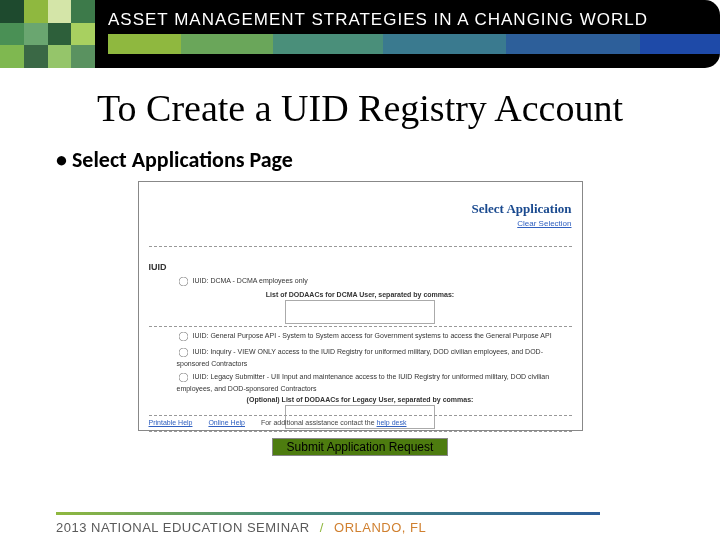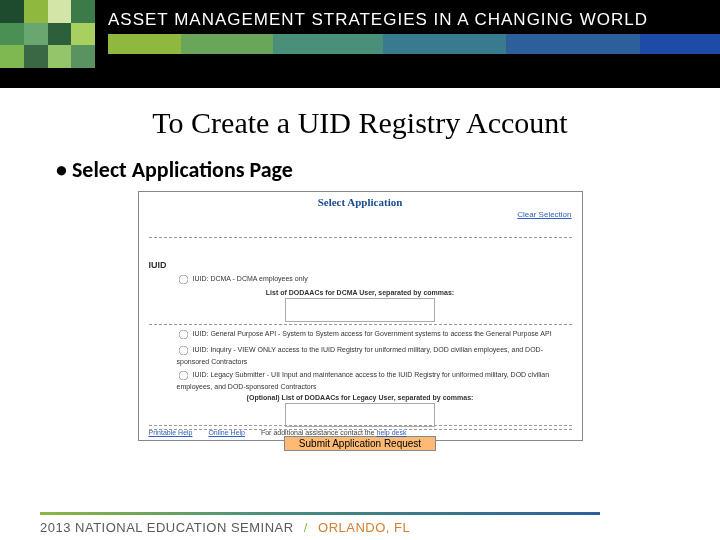--- a/index.html
+++ b/index.html
@@ -5,7 +5,7 @@
   * { box-sizing: border-box; margin: 0; padding: 0; }
   body { width: 720px; height: 540px; font-family: Arial, sans-serif; background: #fff; position: relative; overflow: hidden; }
   
-  .header-bar { position: relative; height: 88px; background: #000; }
+  .header-bar { position: relative; height: 68px; background: #000; border-radius: 15px; }
   .header-mosaic { position: absolute; left: 0; top: 0; width: 95px; height: 68px; display: grid; grid-template-columns: repeat(4, 1fr); grid-template-rows: repeat(3, 1fr); gap: 0; }
   .header-mosaic div { width: 100%; height: 100%; }
   .m1 { background: #1e4a2e; } .m2 { background: #8fb83f; } .m3 { background: #d4e5a8; } .m4 { background: #3d7a4a; }

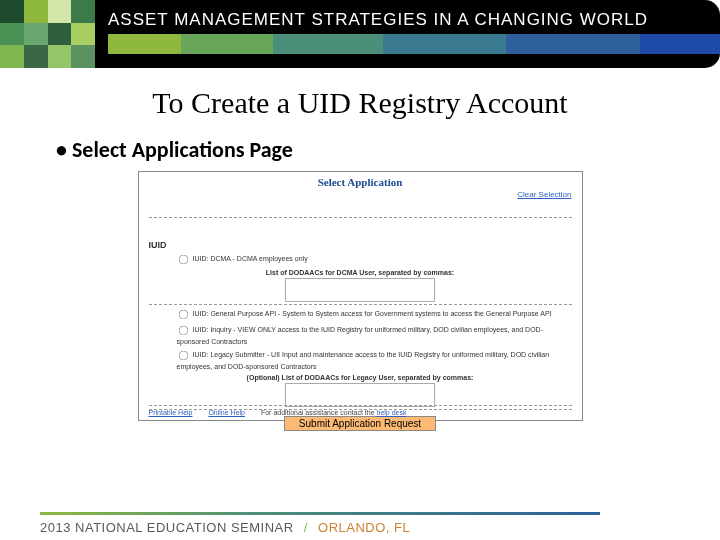--- a/index.html
+++ b/index.html
@@ -18,7 +18,7 @@
   .s1 { background: #8fb83f; width: 12%; } .s2 { background: #6aa65a; width: 15%; } .s3 { background: #4a8f7a; width: 18%; }
   .s4 { background: #3a7a8f; width: 20%; } .s5 { background: #2d5f9a; width: 22%; } .s6 { background: #1e4aa8; width: 13%; }
   
-  .slide-title { font-family: Verdana, Georgia, serif; font-size: 30px; text-align: center; color: #000; margin-top: 18px; font-weight: 400; }
+  .slide-title { font-family: Verdana, Georgia, serif; font-size: 38px; text-align: center; color: #000; margin-top: 18px; font-weight: 400; }
   .bullet { font-family: 'Calibri', Arial, sans-serif; font-size: 22px; font-weight: bold; margin: 16px 0 8px 56px; }
   .bullet::before { content: "• "; }
   

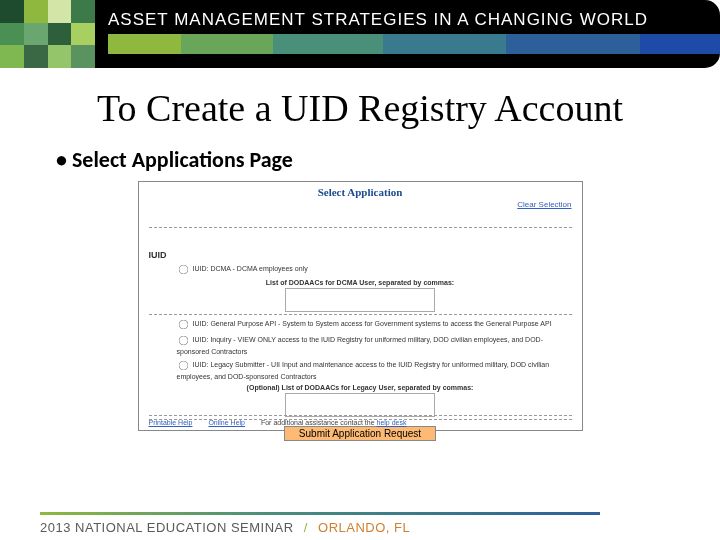--- a/index.html
+++ b/index.html
@@ -23,7 +23,7 @@
   .bullet::before { content: "• "; }
   
   .screenshot { margin: 6px auto 0; width: 445px; height: 250px; border: 1px solid #888; background: #fff; font-size: 8px; color: #333; position: relative; padding: 4px 10px 4px 10px; }
-  .app-title { text-align: center; font-weight: bold; color: #1a4a8f; font-size: 11px; margin: 0 0 2px; font-family: Georgia, serif; }
+  .app-title { text-align: right; font-weight: bold; color: #1a4a8f; font-size: 13px; margin: 15px 0 2px; font-family: Georgia, serif; }
   .clear-sel { text-align: right; color: #3060c0; font-size: 8px; text-decoration: underline; margin-bottom: 18px; }
   .dashline { border: none; border-top: 1px dashed #999; margin: 2px 0; }
   .sec-label { font-weight: bold; font-size: 9px; display: inline-block; margin-top: 20px; }

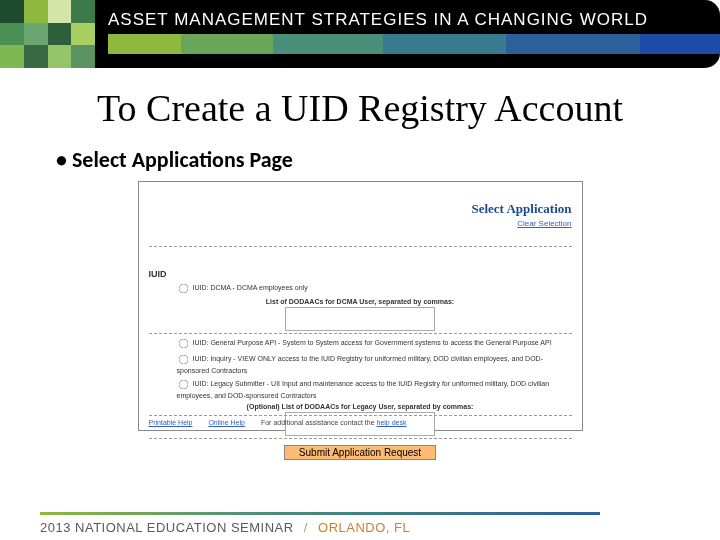--- a/index.html
+++ b/index.html
@@ -26,7 +26,7 @@
   .app-title { text-align: right; font-weight: bold; color: #1a4a8f; font-size: 13px; margin: 15px 0 2px; font-family: Georgia, serif; }
   .clear-sel { text-align: right; color: #3060c0; font-size: 8px; text-decoration: underline; margin-bottom: 18px; }
   .dashline { border: none; border-top: 1px dashed #999; margin: 2px 0; }
-  .sec-label { font-weight: bold; font-size: 9px; display: inline-block; margin-top: 20px; }
+  .sec-label { font-weight: bold; font-size: 9px; display: inline-block; margin-top: 13px; }
   .radio-line { margin: 3px 0 0 28px; font-size: 7px; line-height: 1.3; }
   .radio-line input { vertical-align: middle; margin-right: 3px; transform: scale(0.75); }
   .sublabel { text-align: center; font-weight: bold; font-size: 7px; margin-top: 3px; }

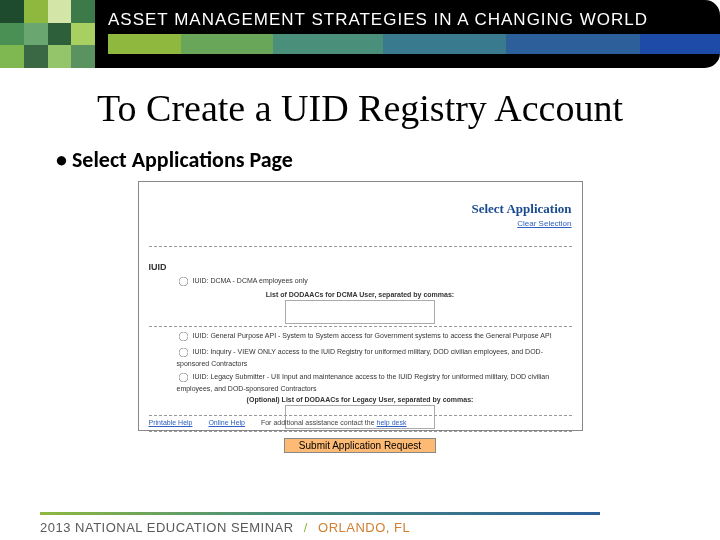--- a/index.html
+++ b/index.html
@@ -32,7 +32,7 @@
   .sublabel { text-align: center; font-weight: bold; font-size: 7px; margin-top: 3px; }
   .txtarea { display: block; margin: 2px auto 0; width: 150px; height: 24px; border: 1px solid #aaa; font-size: 7px; resize: none; }
   .submit-row { text-align: center; margin-top: 6px; }
-  .submit-row button { font-size: 10px; padding: 1px 14px; border: 1px solid #888; background: #fdba74; }
+  .submit-row button { font-size: 12px; padding: 1px 14px; border: 1px solid #888; background: #4d7c0f; }
   .helpbar { position: absolute; left: 10px; right: 10px; bottom: 4px; border-top: 1px dashed #999; padding-top: 3px; font-size: 7px; }
   .helpbar a { color: #3060c0; text-decoration: underline; margin-right: 14px; }
   .helpbar span { color: #444; }

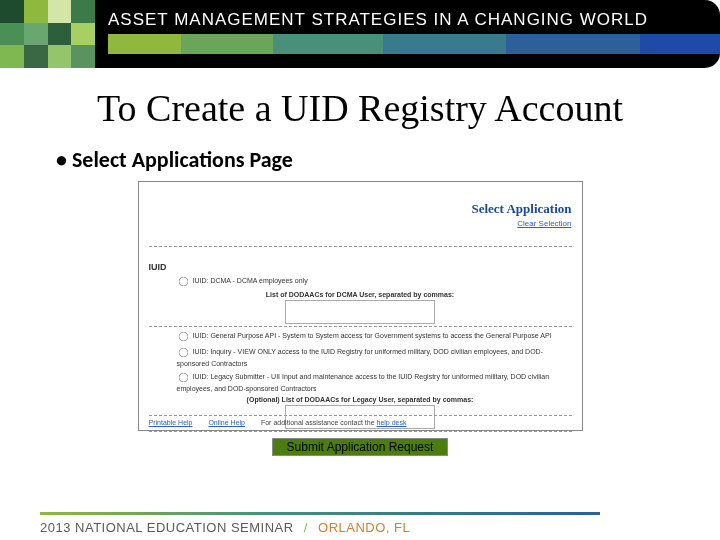--- a/index.html
+++ b/index.html
@@ -37,7 +37,7 @@
   .helpbar a { color: #3060c0; text-decoration: underline; margin-right: 14px; }
   .helpbar span { color: #444; }
   
-  .footer { position: absolute; left: 0; right: 0; bottom: 0; height: 56px; }
+  .footer { position: absolute; left: 16px; right: 0; bottom: 0; height: 56px; }
   .footer-stripe { position: absolute; left: 40px; right: 120px; top: 28px; height: 3px; background: linear-gradient(90deg, #8fb83f 0%, #4a8f7a 40%, #2d5f9a 100%); }
   .footer-text { position: absolute; left: 40px; top: 36px; font-size: 13px; letter-spacing: 0.5px; color: #5a5a5a; font-family: 'Arial Narrow', Arial, sans-serif; }
   .footer-text .sep { color: #8fb83f; margin: 0 6px; }

